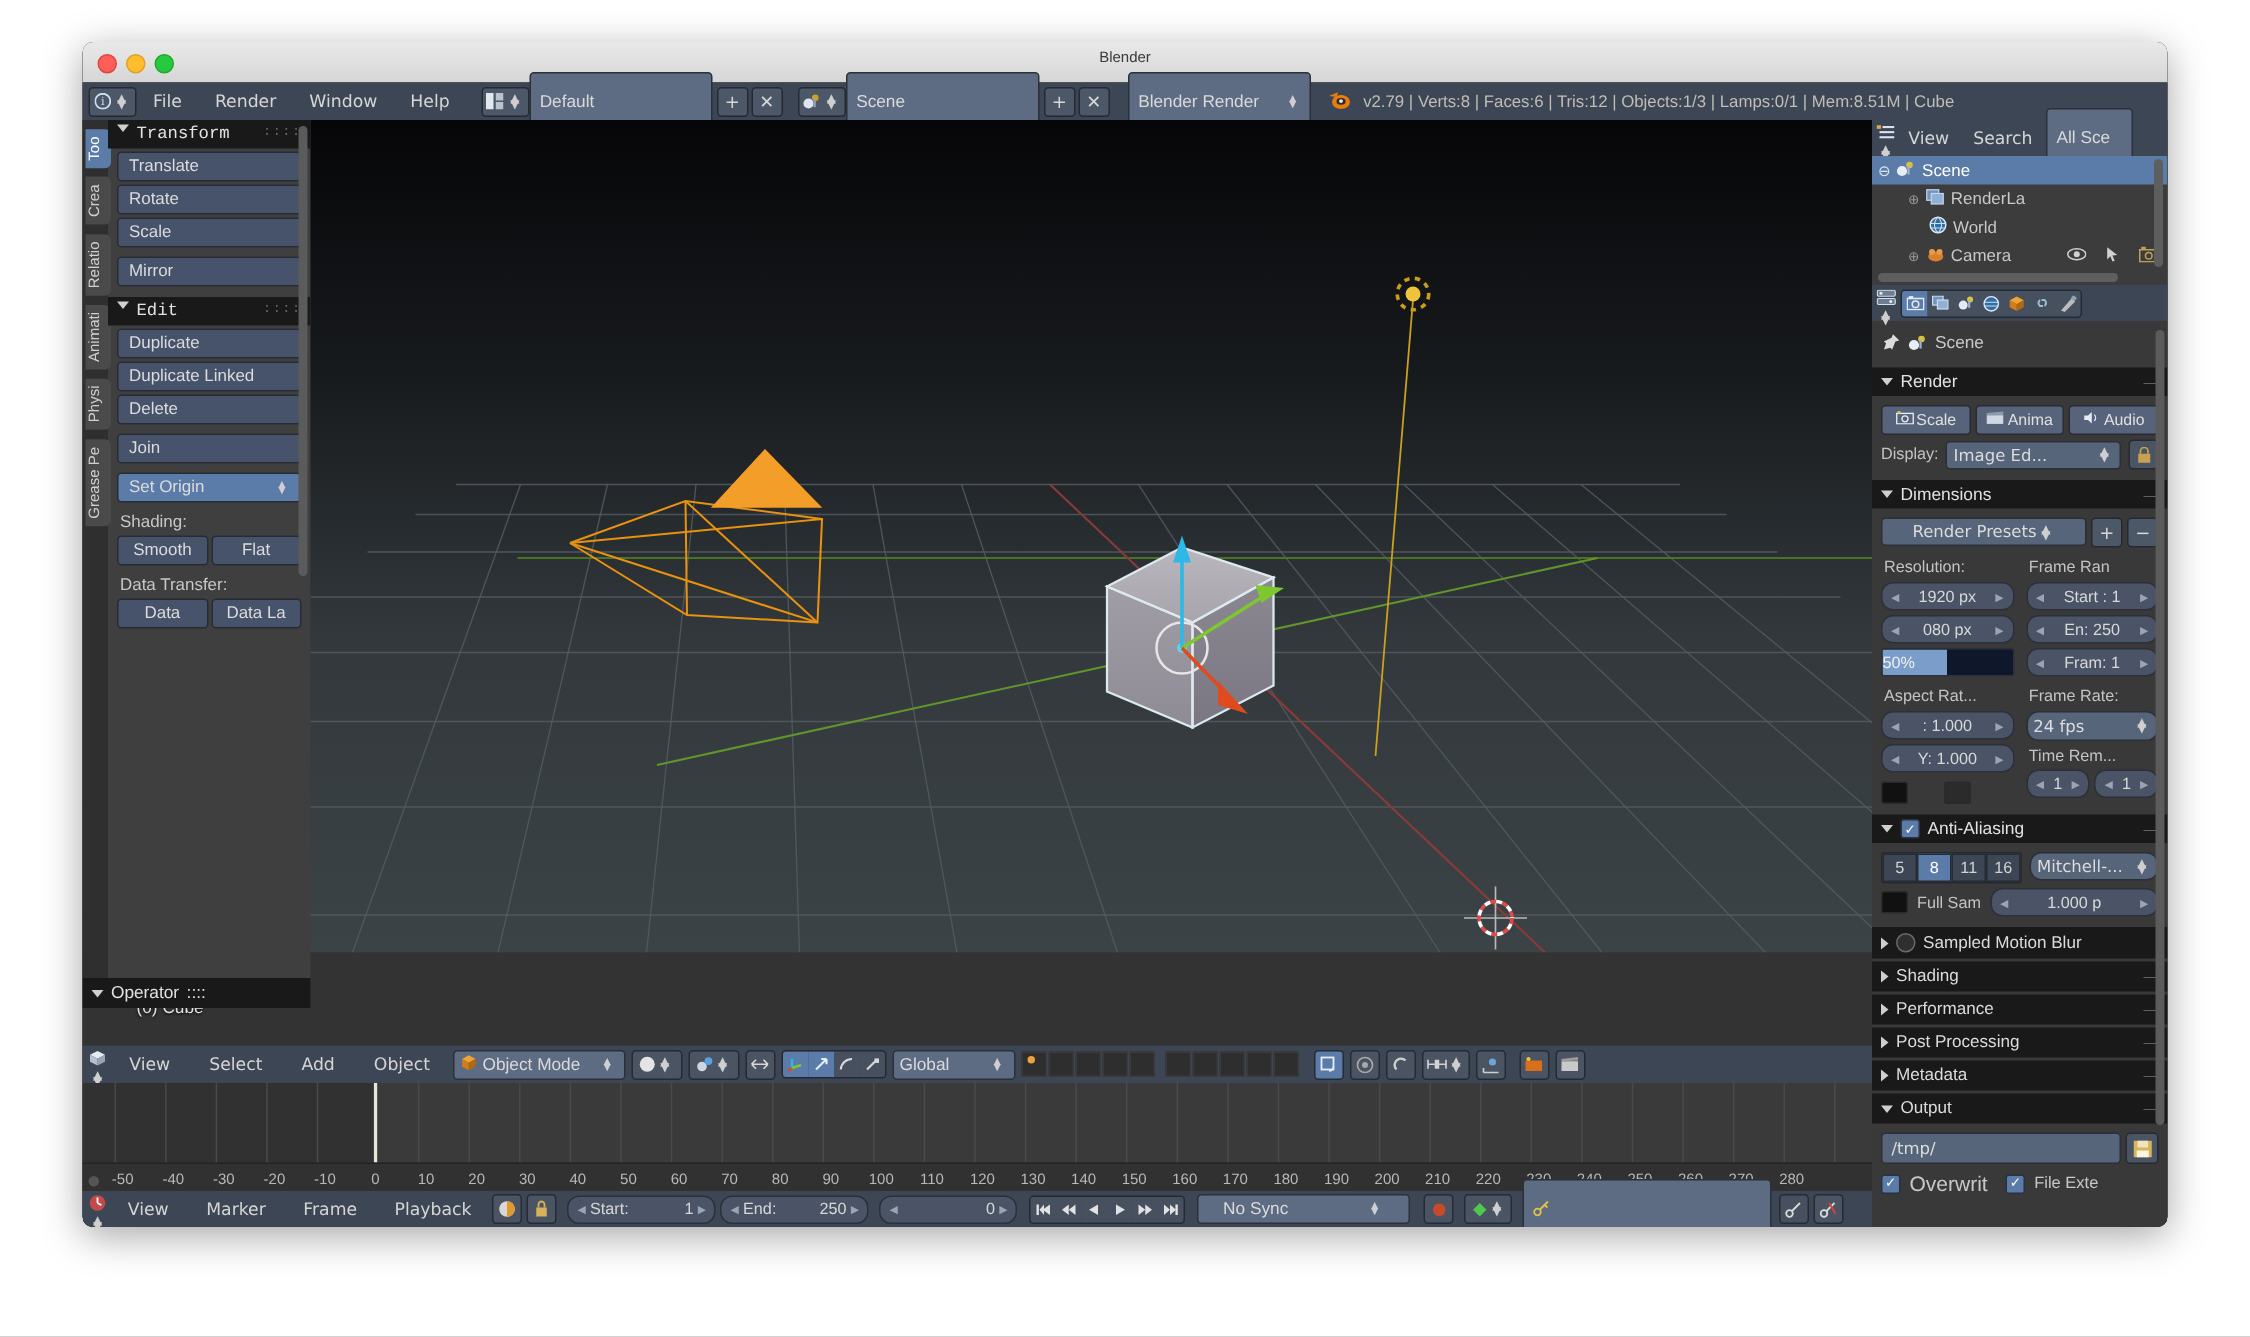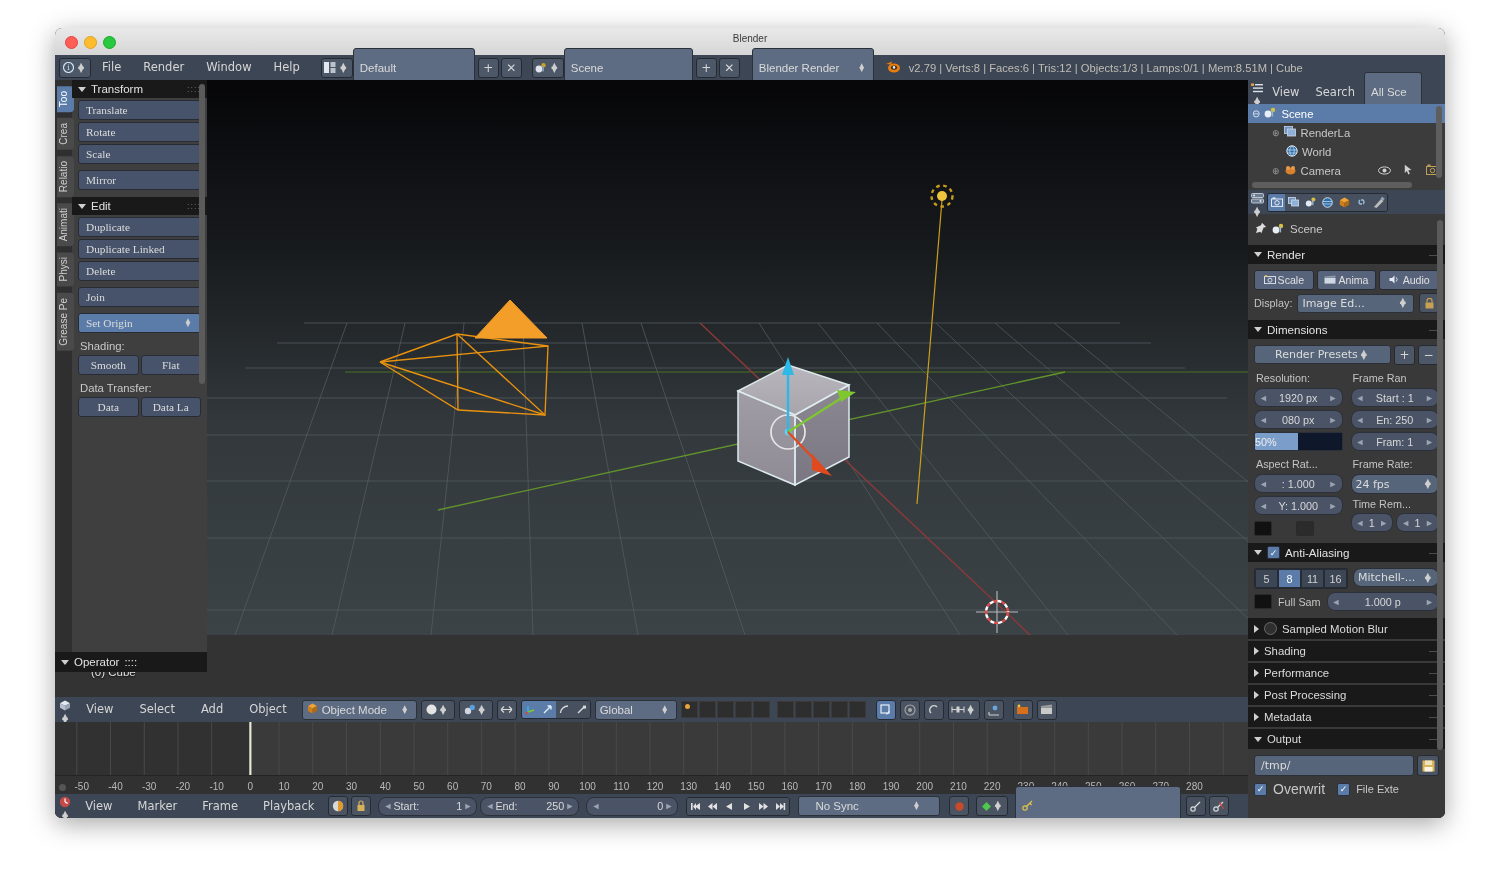--- a/index.html
+++ b/index.html
@@ -63,7 +63,7 @@
   .vtab.active{background:#5b7ca8;color:#fff;}
   #toolpanels{flex:1;overflow:hidden;position:relative;}
   .panelhdr{background:#191919;color:#e2e2e2;font-size:11.5px;padding:3px 6px;
-            font-family:Liberation Sans, sans-serif;display:flex;align-items:center;gap:5px;}
+            font-family:Liberation Mono, monospace;display:flex;gap:5px;}
   .panelhdr .dots{margin-left:auto;color:#6a6a6a;font-size:9px;letter-spacing:1px;}
   .tbtn{margin:2px 6px 0 6px;height:18px;background:#46536a;border:1px solid #272c34;
         border-radius:3px;color:#dcdcdc;font-size:11.3px;display:flex;align-items:center;

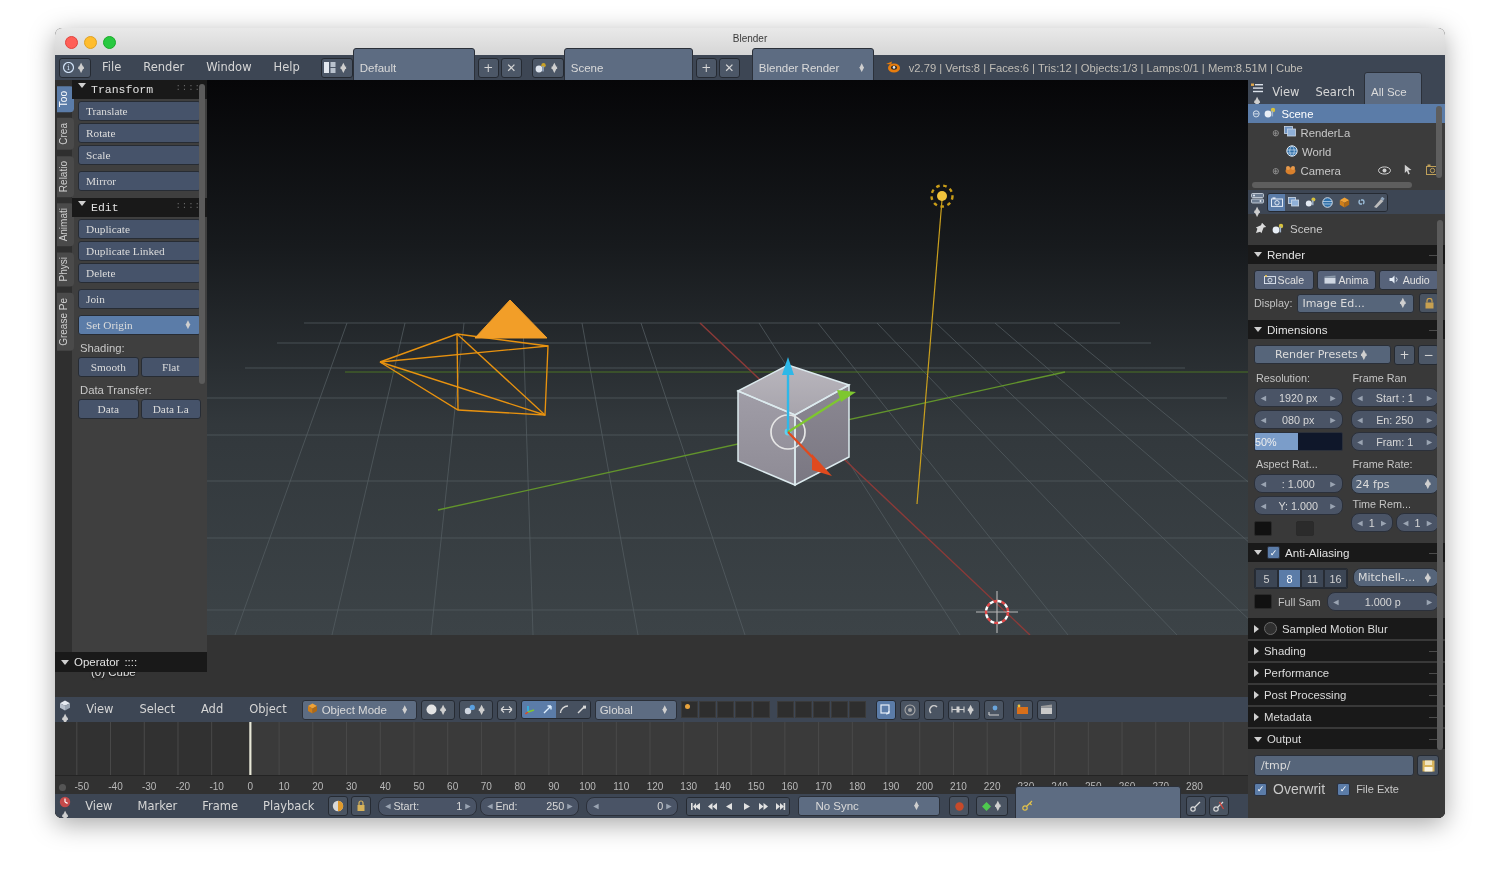--- a/index.html
+++ b/index.html
@@ -67,7 +67,7 @@
   .panelhdr .dots{margin-left:auto;color:#6a6a6a;font-size:9px;letter-spacing:1px;}
   .tbtn{margin:2px 6px 0 6px;height:18px;background:#46536a;border:1px solid #272c34;
         border-radius:3px;color:#dcdcdc;font-size:11.3px;display:flex;align-items:center;
-        padding-left:7px;font-family:Liberation Serif, serif;}
+        padding-left:7px;font-family:Liberation Sans, sans-serif;}
   .tbtn.gap{margin-top:6px;}
   .tbtn.drop{background:#5b7ca8;justify-content:space-between;padding-right:5px;}
   .tlabel{color:#c8c8c8;font-size:11.3px;margin:7px 0 1px 8px;

